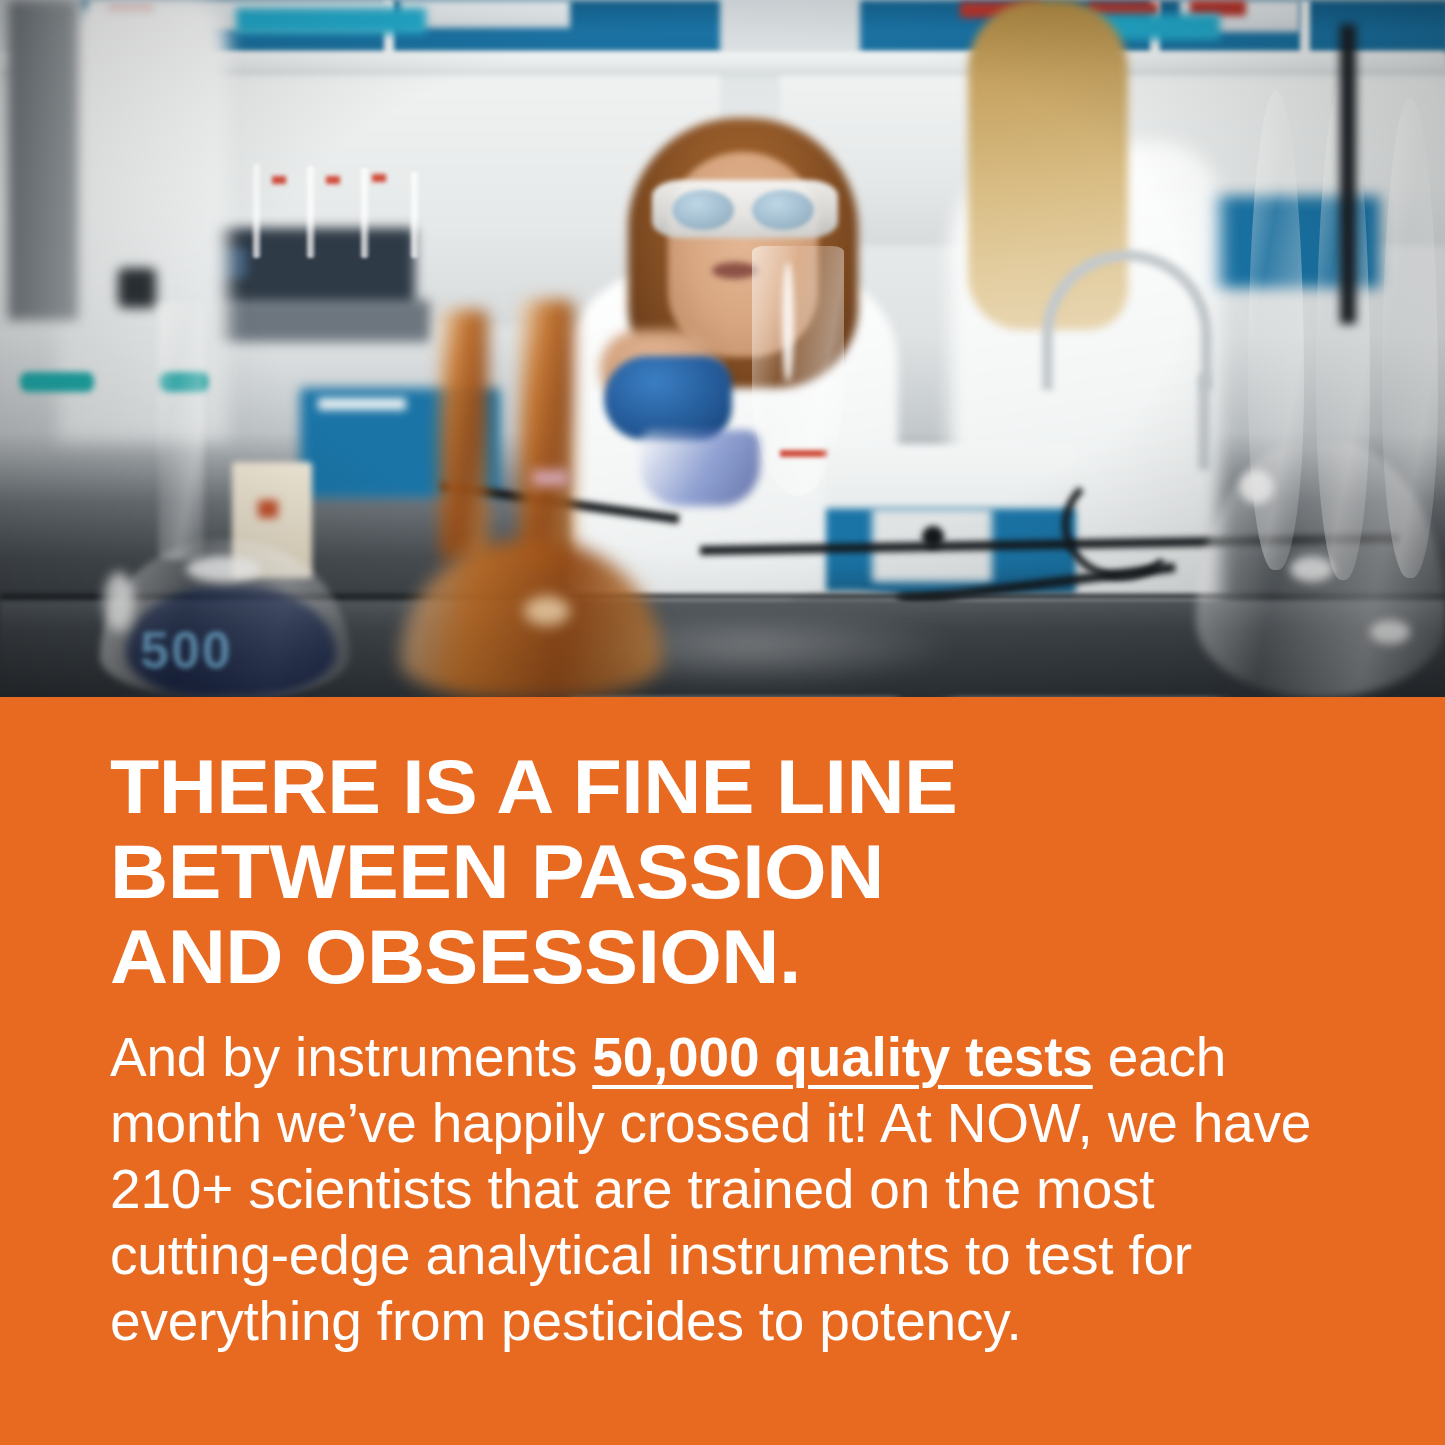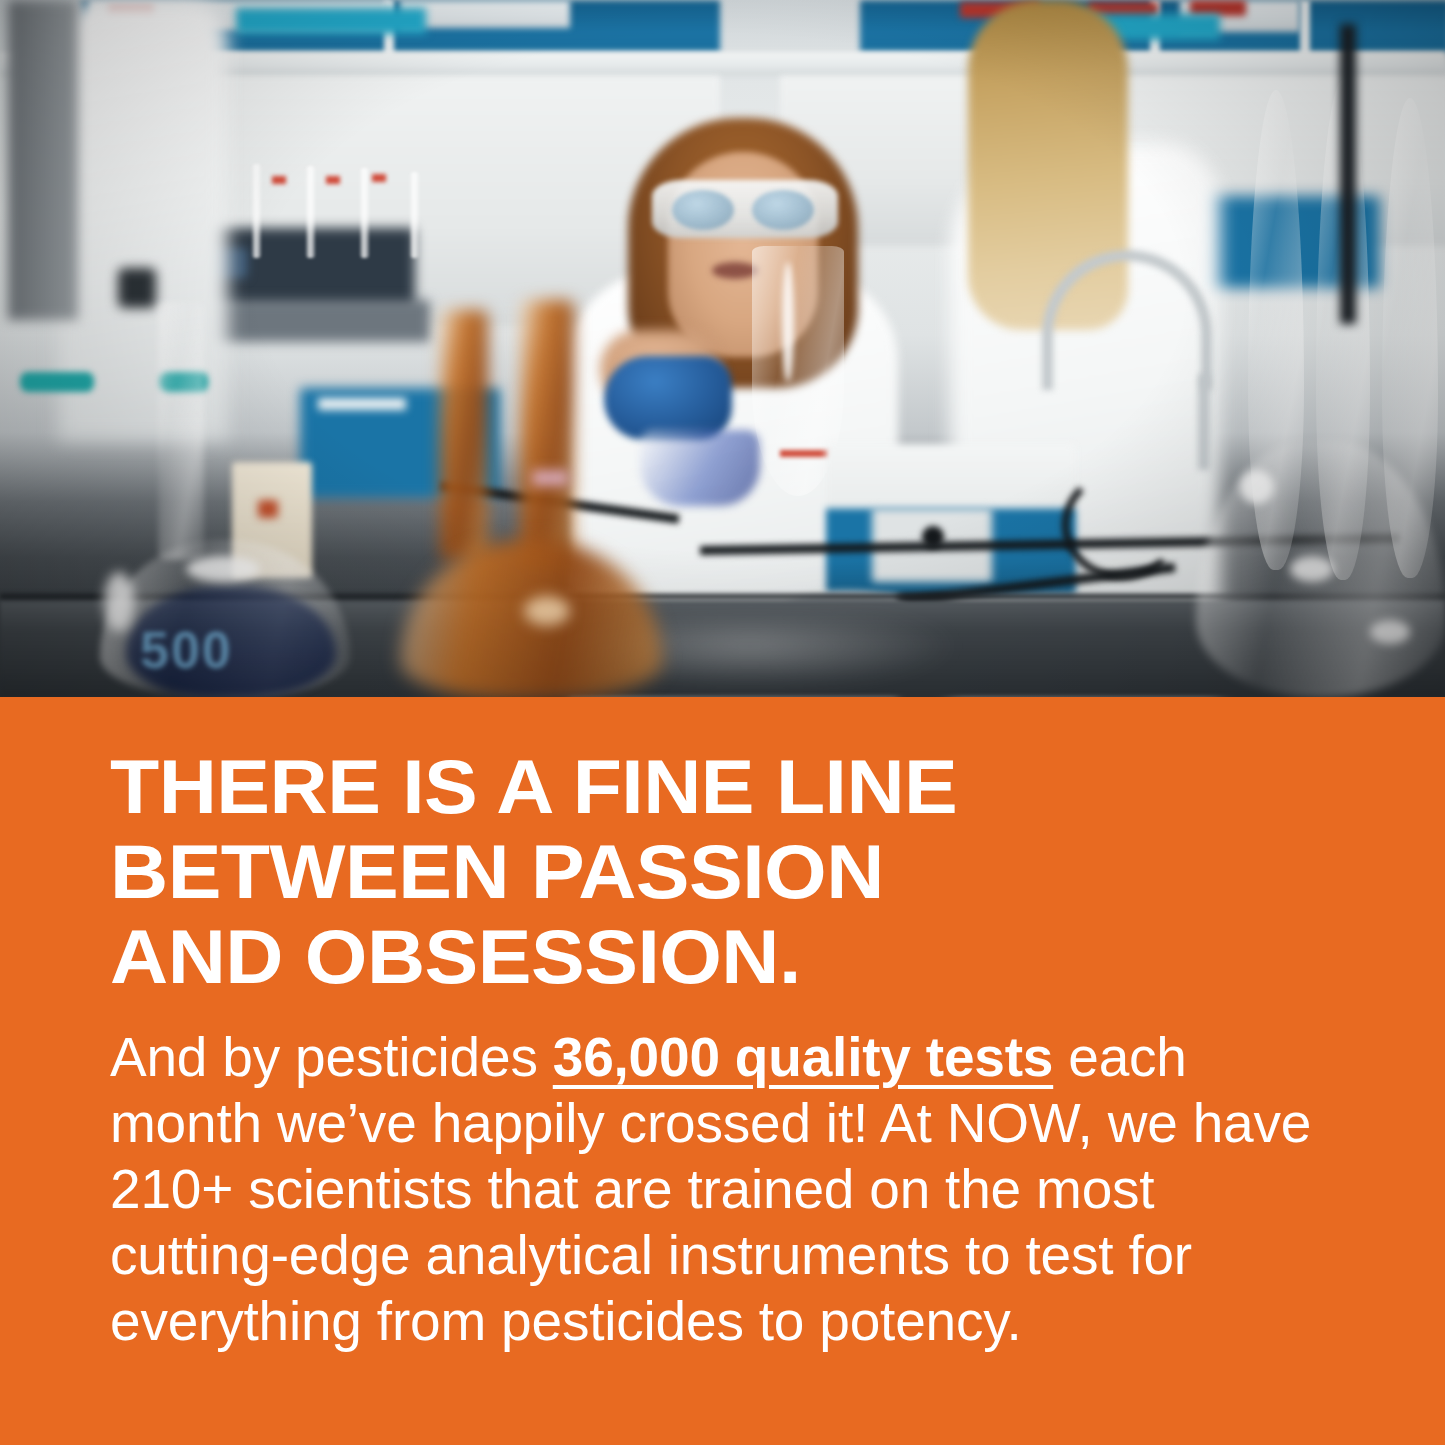--- a/index.html
+++ b/index.html
@@ -390,7 +390,7 @@
       <span class="hl-line">AND OBSESSION.</span>
     </div>
 
-    <p id="body"><span>And by pesticides </span><span class="strong">36,000 quality tests</span><span> each month we’ve happily crossed it! At NOW, we have 210+ scientists that are trained on the most cutting-edge analytical instruments to test for everything from pesticides to potency.</span></p>
+    <p id="body"><span>And by instruments </span><span class="strong">36,000 quality tests</span><span> each month we’ve happily crossed it! At NOW, we have 210+ scientists that are trained on the most cutting-edge analytical instruments to test for everything from pesticides to potency.</span></p>
 
   </div>
 </div>

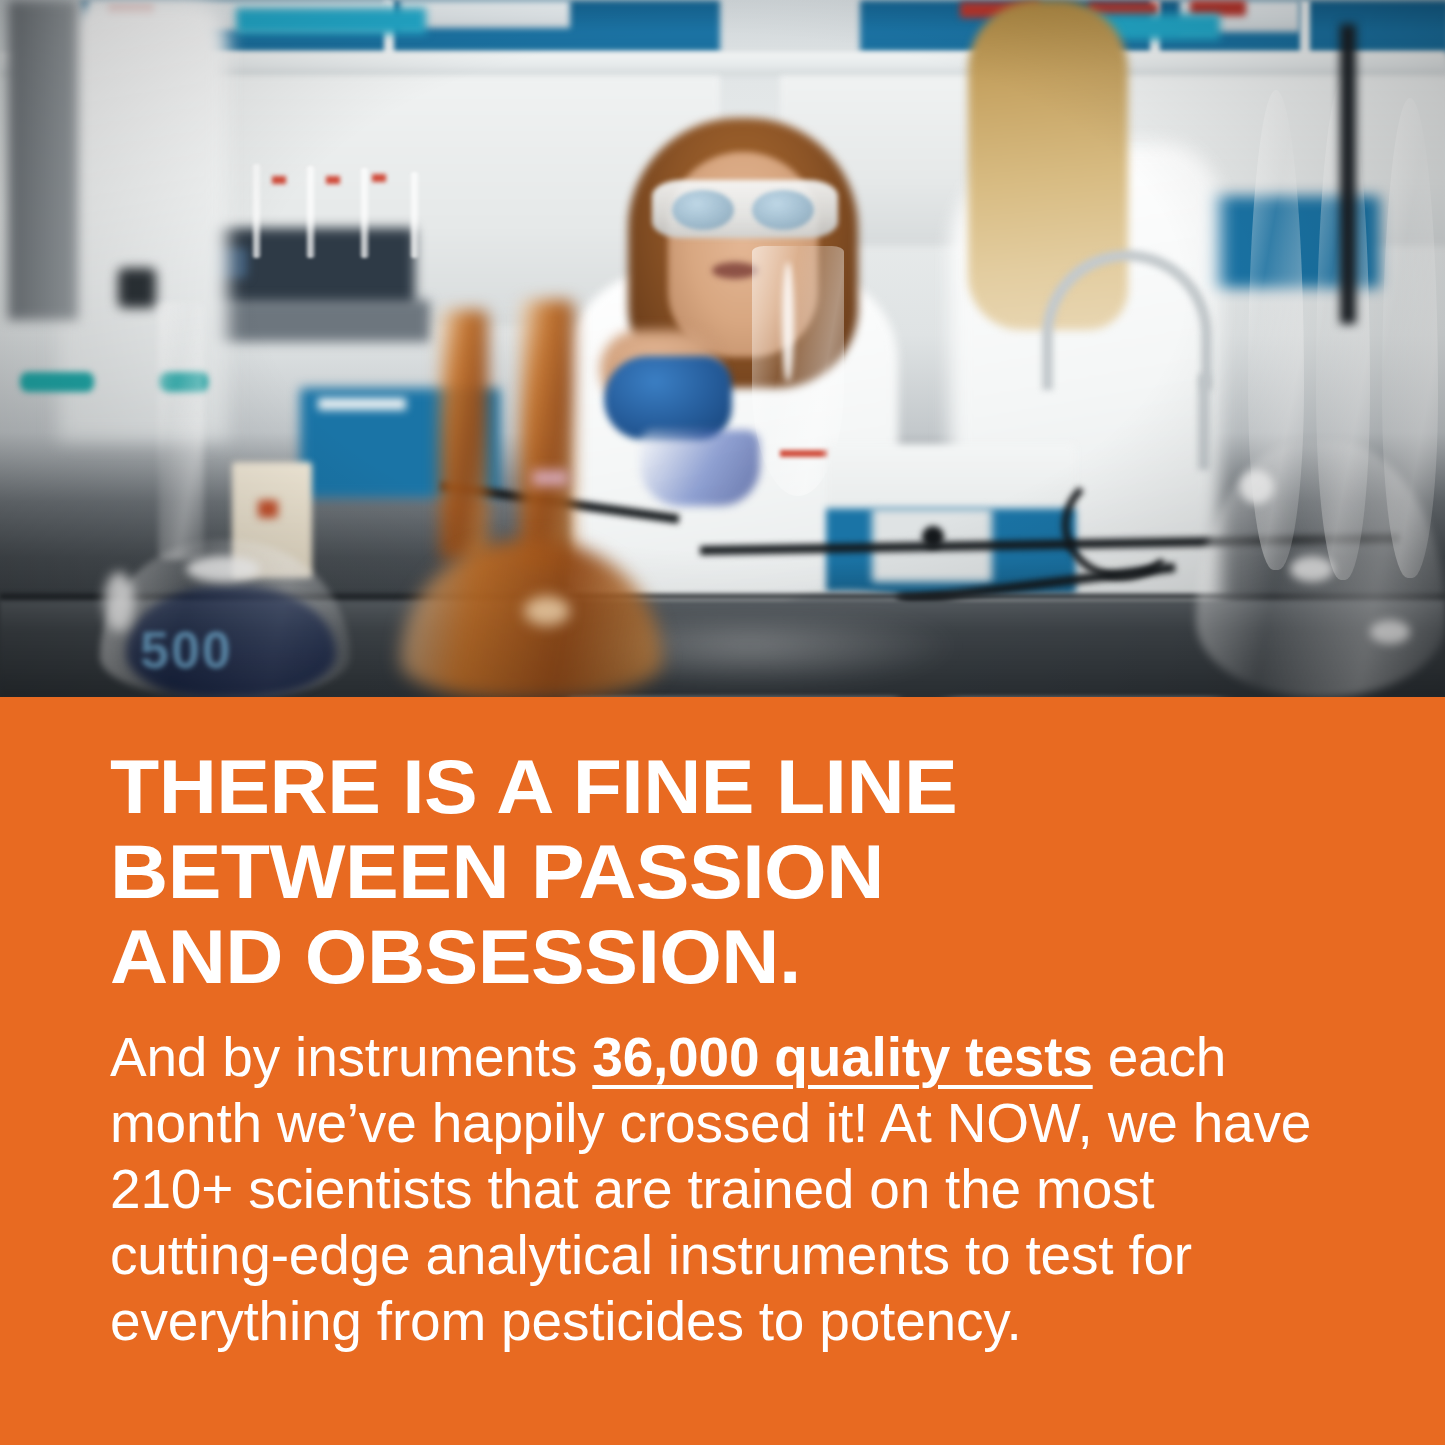--- a/index.html
+++ b/index.html
@@ -390,7 +390,7 @@
       <span class="hl-line">AND OBSESSION.</span>
     </div>
 
-    <p id="body"><span>And by instruments </span><span class="strong">36,000 quality tests</span><span> each month we’ve happily crossed it! At NOW, we have 210+ scientists that are trained on the most cutting-edge analytical instruments to test for everything from pesticides to potency.</span></p>
+    <p id="body"><span>And by instruments </span><span class="strong">50,000 quality tests</span><span> each month we’ve happily crossed it! At NOW, we have 210+ scientists that are trained on the most cutting-edge analytical instruments to test for everything from pesticides to potency.</span></p>
 
   </div>
 </div>

